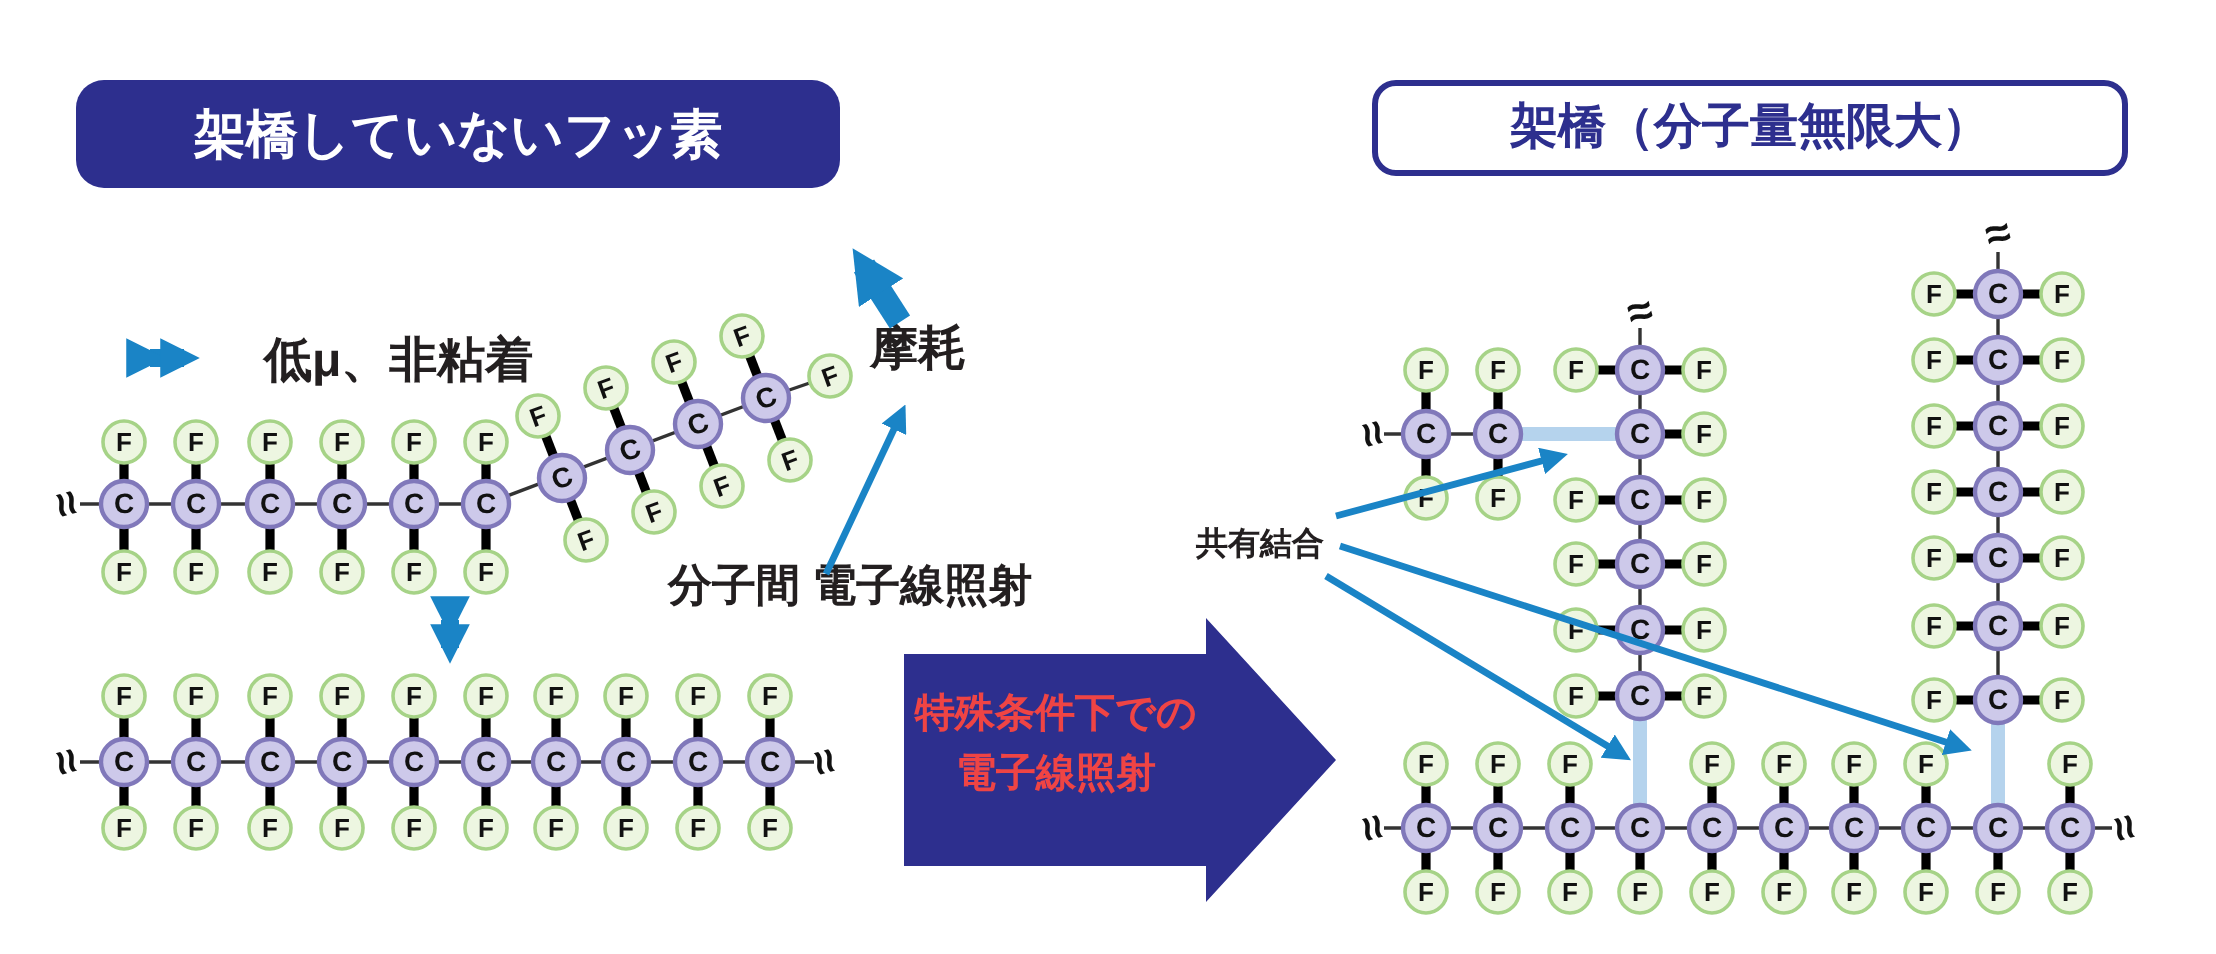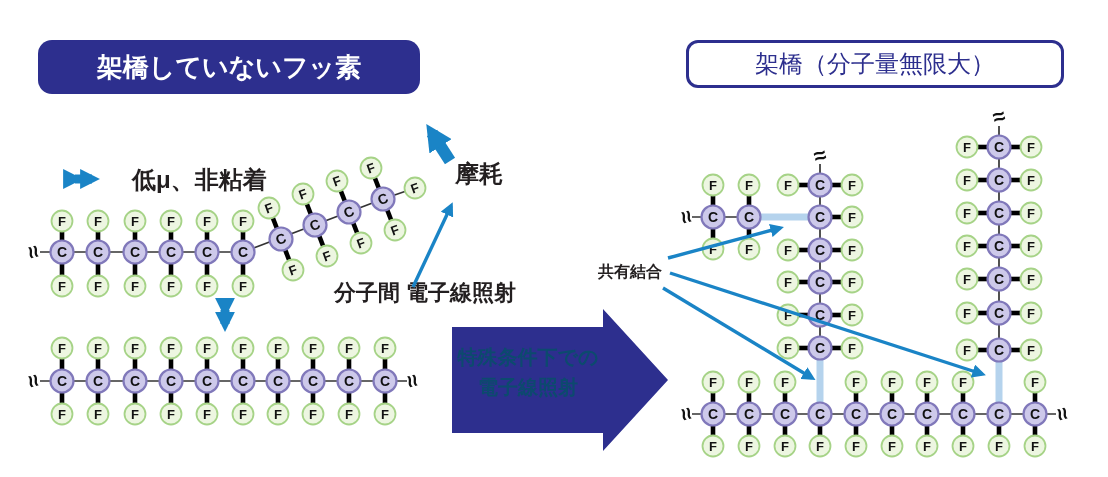--- a/index.html
+++ b/index.html
@@ -9,7 +9,7 @@
   #title-left{left:38px;top:40px;width:382px;height:54px;background:#2d2f8e;border-radius:14px;
       color:#fff;font-size:26px;font-weight:bold;text-align:center;line-height:54px;letter-spacing:0px;}
   #title-right{left:686px;top:40px;width:372px;height:42px;background:#fff;border:3px solid #2d2f8e;
-      border-radius:12px;color:#2d2f8e;font-size:24px;font-weight:normal;text-align:center;line-height:42px;}
+      border-radius:12px;color:#2d2f8e;font-size:24px;font-weight:bold;text-align:center;line-height:42px;}
   .lbl{color:#231f20;font-weight:bold;white-space:nowrap;margin-left:14px;}
   #lbl-lowmu{left:118px;top:164px;font-size:24px;}
   #lbl-wear{left:441px;top:158px;font-size:24px;font-family:Liberation Mono, monospace;}

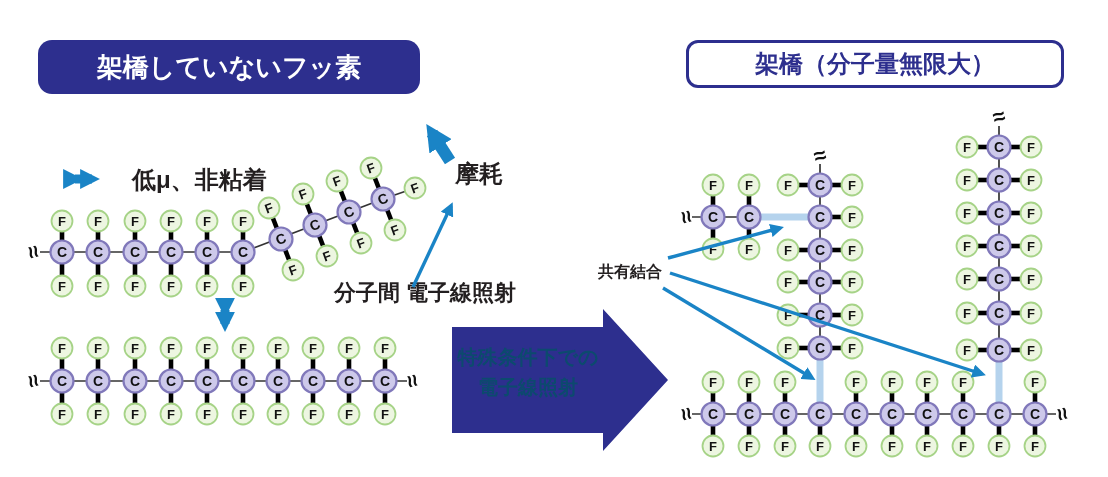--- a/index.html
+++ b/index.html
@@ -12,7 +12,7 @@
       border-radius:12px;color:#2d2f8e;font-size:24px;font-weight:bold;text-align:center;line-height:42px;}
   .lbl{color:#231f20;font-weight:bold;white-space:nowrap;margin-left:14px;}
   #lbl-lowmu{left:118px;top:164px;font-size:24px;}
-  #lbl-wear{left:441px;top:158px;font-size:24px;font-family:Liberation Mono, monospace;}
+  #lbl-wear{left:421px;top:158px;font-size:24px;font-family:Liberation Mono, monospace;}
   #lbl-cohesion{left:320px;top:278px;font-size:22px;}
   #lbl-covalent{left:584px;top:262px;font-size:16px;}
   #proc-text{left:452px;top:342px;width:152px;text-align:center;color:#0c4a6e;

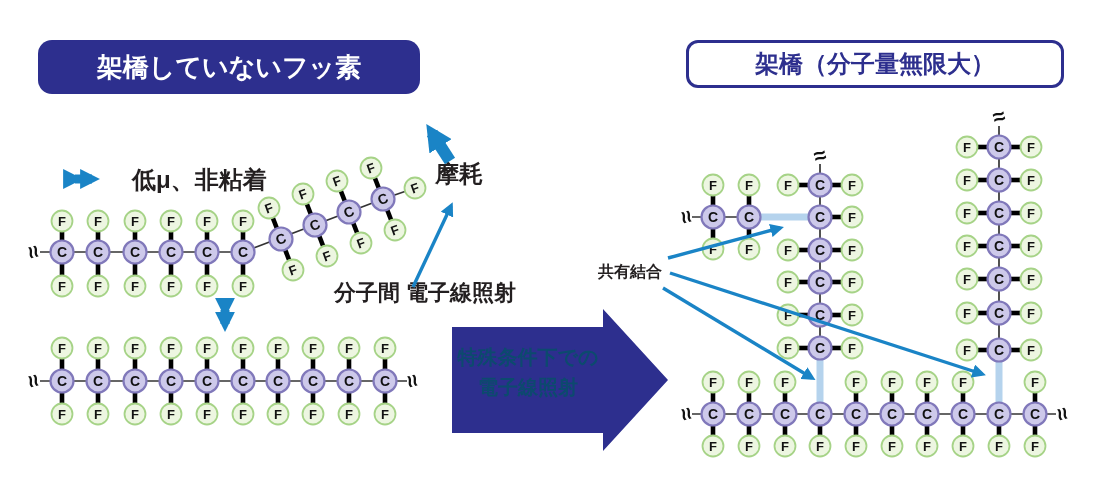--- a/index.html
+++ b/index.html
@@ -15,7 +15,7 @@
   #lbl-wear{left:421px;top:158px;font-size:24px;font-family:Liberation Mono, monospace;}
   #lbl-cohesion{left:320px;top:278px;font-size:22px;}
   #lbl-covalent{left:584px;top:262px;font-size:16px;}
-  #proc-text{left:452px;top:342px;width:152px;text-align:center;color:#0c4a6e;
+  #proc-text{left:452px;top:342px;width:152px;text-align:center;color:#ef4444;
       font-size:20px;font-weight:bold;line-height:30px;}
   svg{position:absolute;left:0;top:0;}
 </style>

